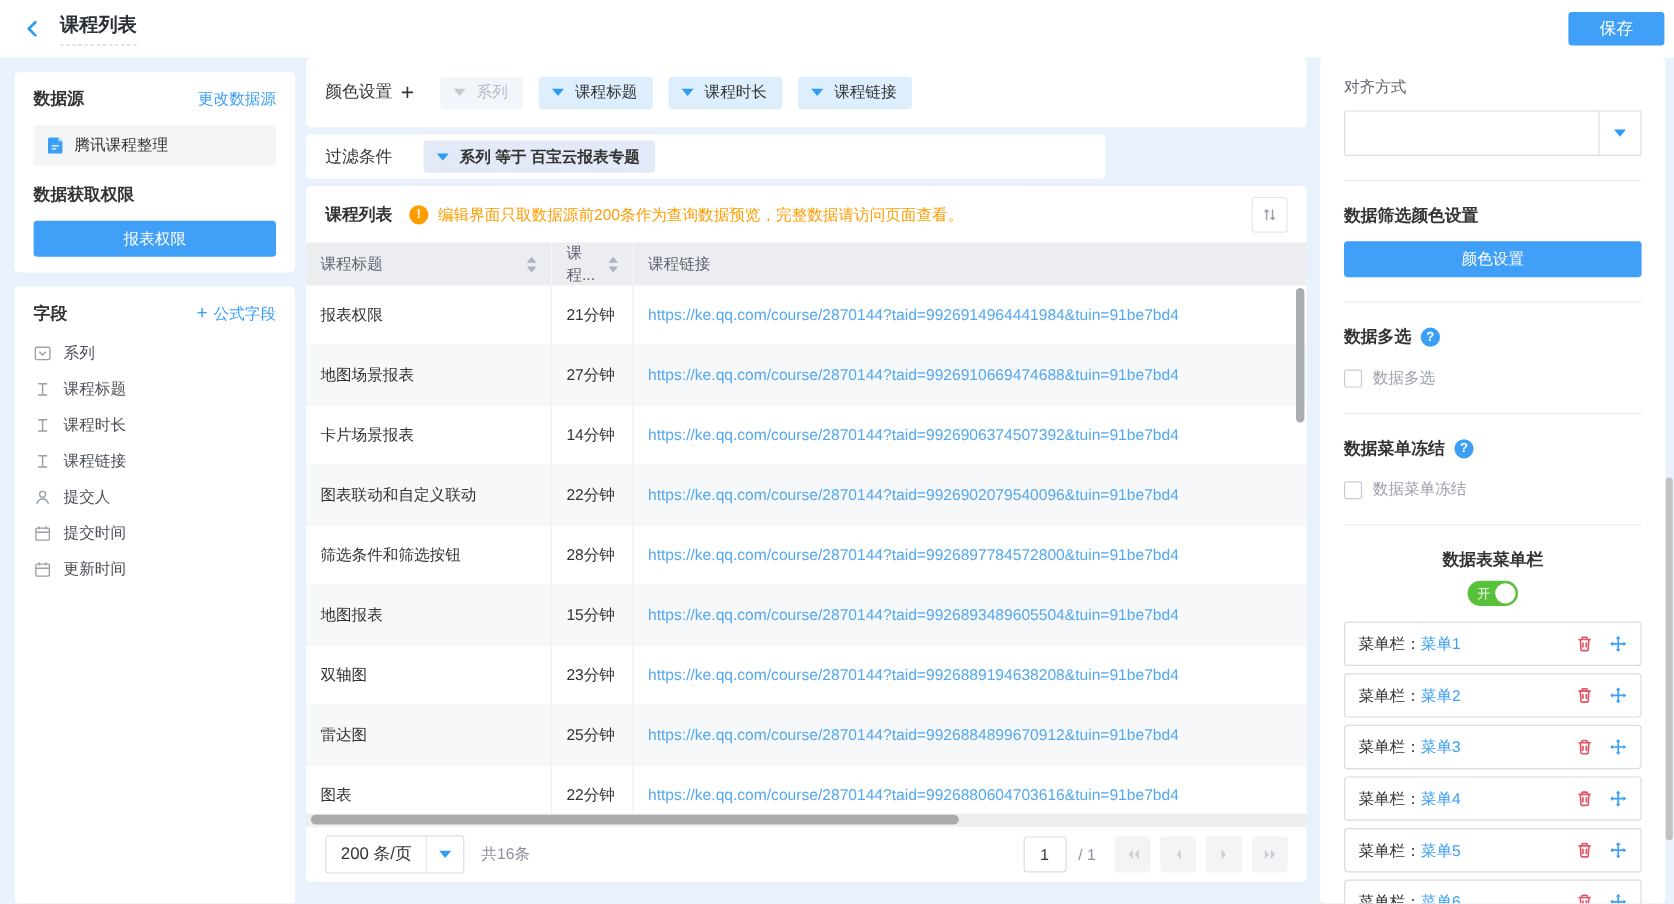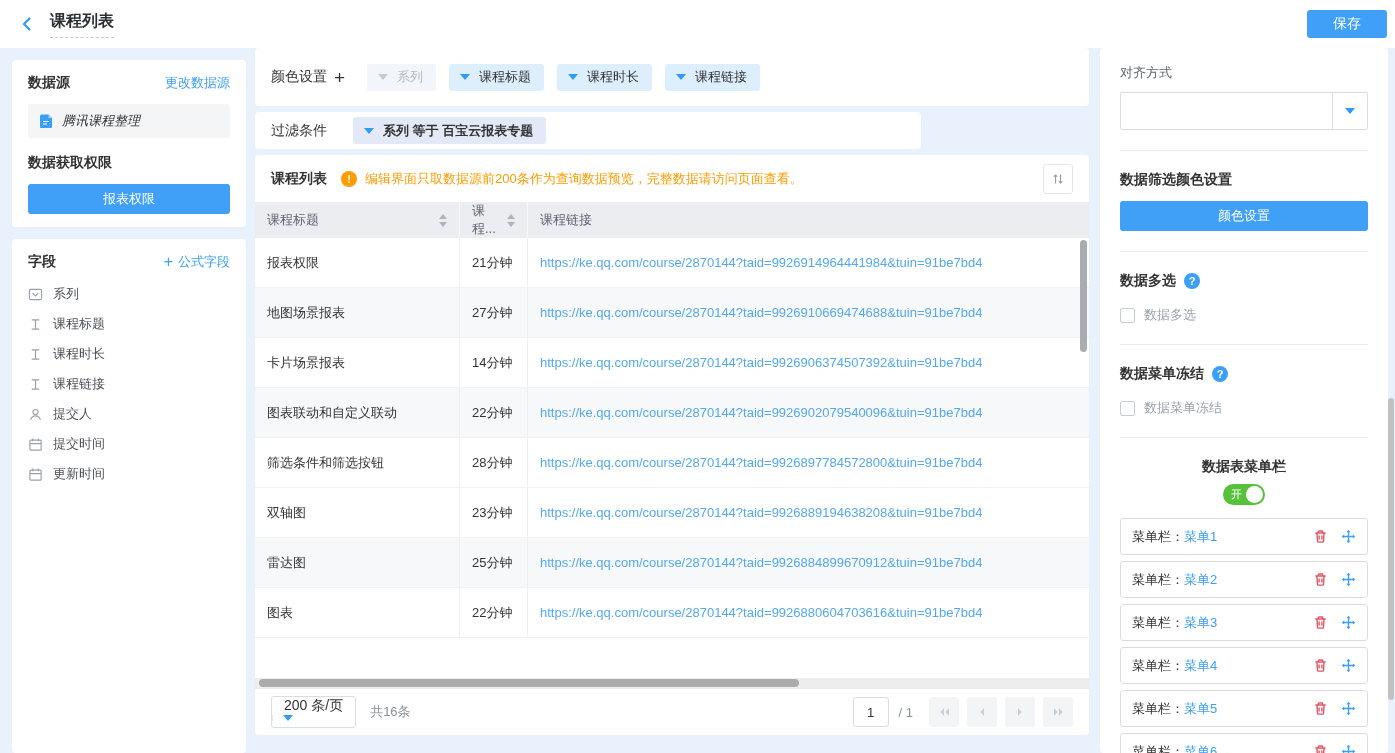--- a/index.html
+++ b/index.html
@@ -32,7 +32,7 @@
   .plus { font-size:16px; line-height:1; }
   
   .source-item { margin-top:12px; height:34px; background:#f4f5f7; border-radius:3px;
-    display:flex; align-items:center; gap:8px; padding:0 10px; font-size:13px; cursor:pointer;font-style:italic; }
+    display:flex; align-items:center; gap:8px; padding:0 10px; font-size:13px; cursor:pointer; }
   .mt { margin-top:16px; }
   .cardA .block { margin-top:12px; }
   #fields-list { margin-top:8px; }

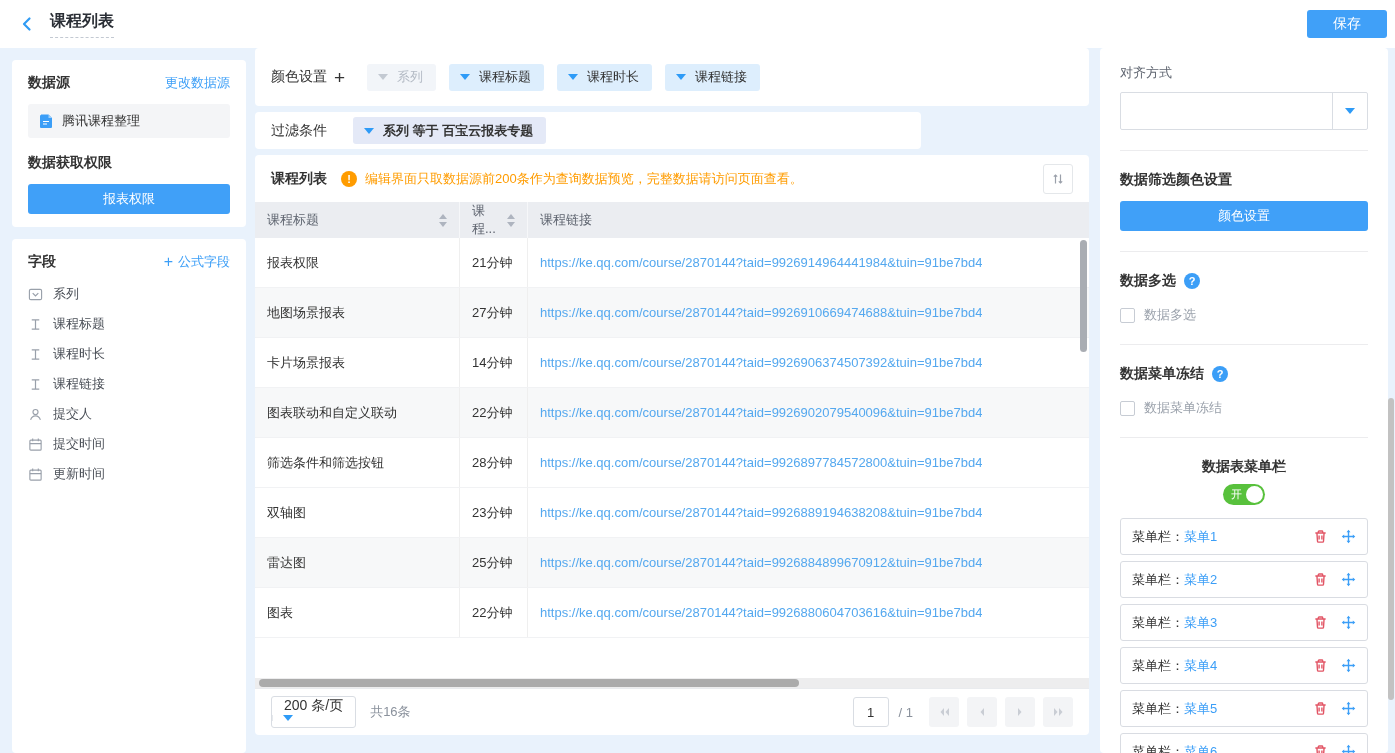--- a/index.html
+++ b/index.html
@@ -315,6 +315,13 @@
           <span class="lnk">https://ke.qq.com/course/2870144?taid=9926897784572800&amp;tuin=91be7bd4</span>
         </div>
       </div>
+      <div class="trow alt">
+        <div class="td col1">地图报表</div>
+        <div class="td col2">15分钟</div>
+        <div class="td col3">
+          <span class="lnk">https://ke.qq.com/course/2870144?taid=9926893489605504&amp;tuin=91be7bd4</span>
+        </div>
+      </div>
       <div class="trow">
         <div class="td col1">双轴图</div>
         <div class="td col2">23分钟</div>

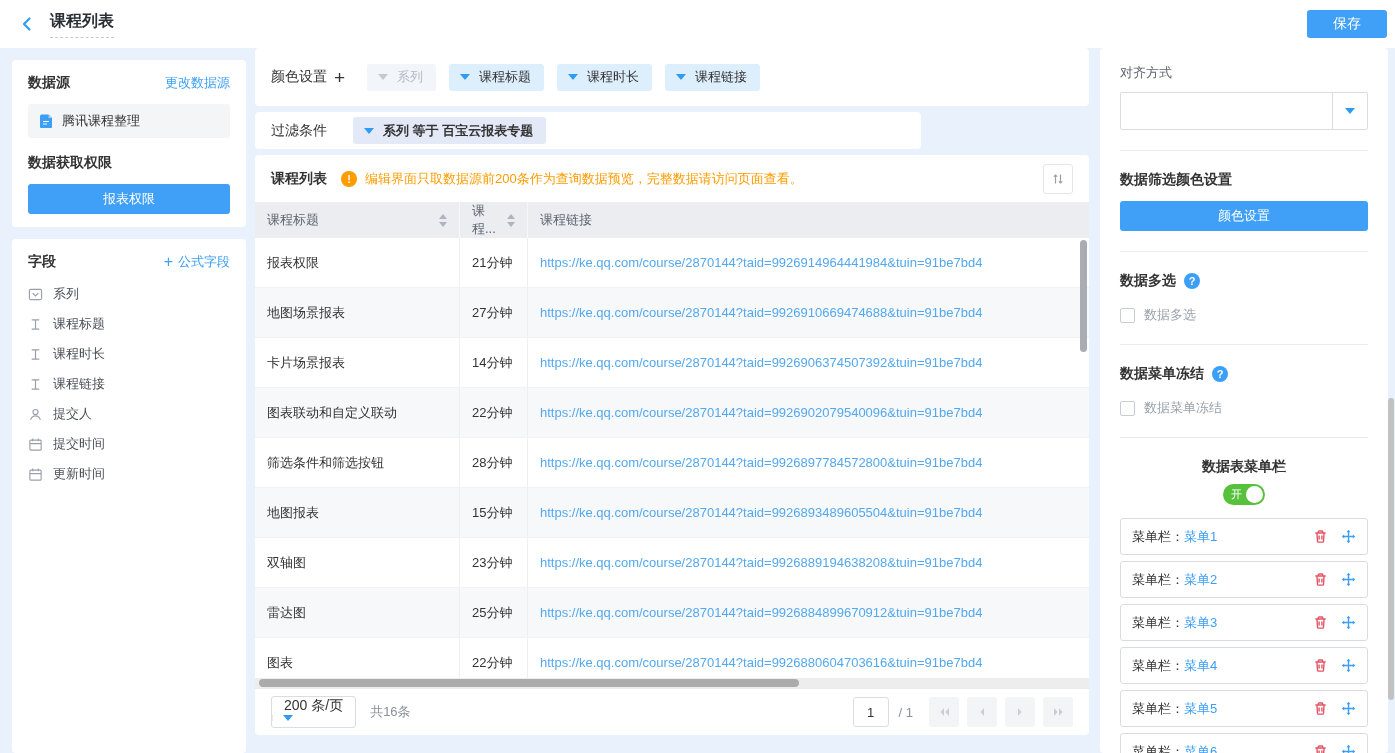--- a/index.html
+++ b/index.html
@@ -78,7 +78,7 @@
   .hscroll-track { height:10px; background:#ededee; position:relative; }
   .hscroll-thumb { position:absolute; left:4px; top:1px; width:540px; height:8px; border-radius:4px; background:#ababab; }
   .pagination { height:46px; border-top:1px solid #e9ebee; display:flex; align-items:center; padding:0 16px; }
-  .page-size-select { height:30px; border:1px solid #d9dde3; border-radius:3px; display:flex; align-items:stretch; cursor:pointer; background:#fff;flex-direction:column; }
+  .page-size-select { height:30px; border:1px solid #d9dde3; border-radius:3px; display:flex; align-items:stretch; cursor:pointer; background:#fff; }
   .ps-label { display:flex; align-items:center; padding:0 12px; font-size:14px; color:#333; }
   .ps-caret { width:30px; border-left:1px solid #e6e9ed; display:flex; align-items:center; justify-content:center; }
   .total { margin-left:14px; font-size:13px; color:#8a919c; }

